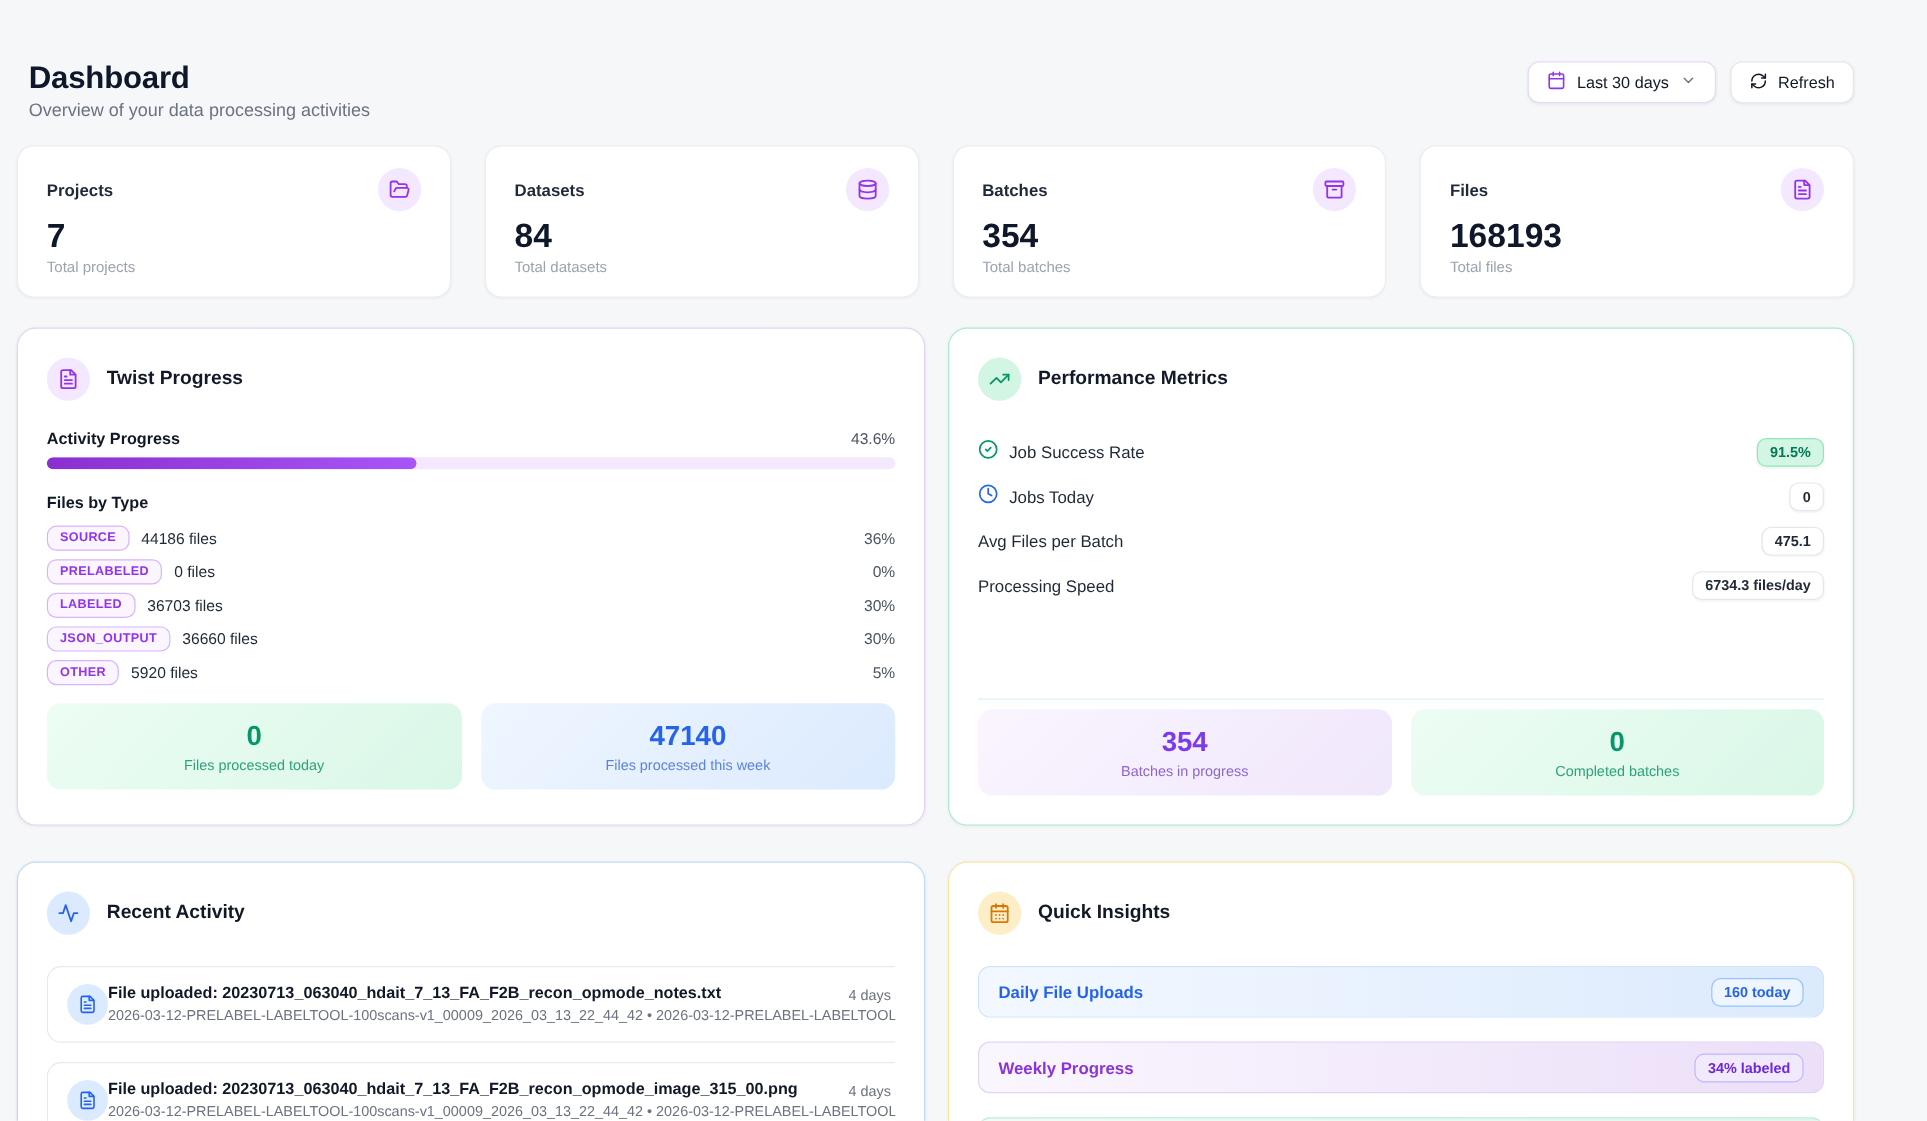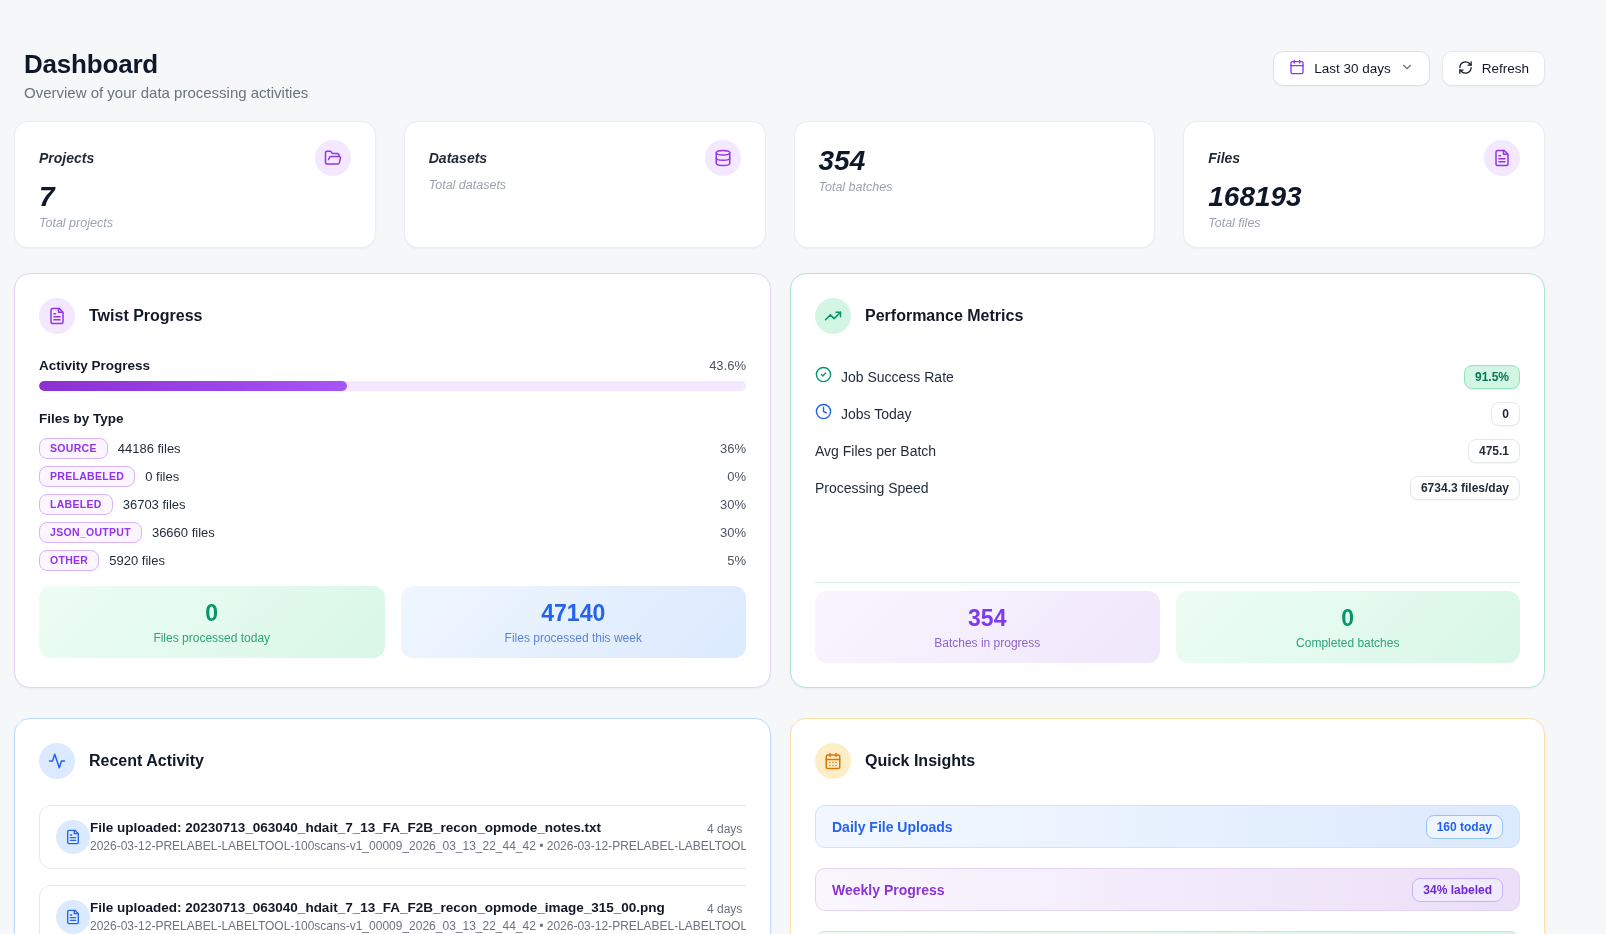--- a/index.html
+++ b/index.html
@@ -26,7 +26,7 @@
   .gray { color:#6b7280; }
 
   
-  .stats-grid { display:grid; grid-template-columns:repeat(4,1fr); gap:28px; margin-top:20px;font-style:italic; }
+  .stats-grid { display:grid; grid-template-columns:repeat(4,1fr); gap:28px; margin-top:20px; }
   .stat-card {
     background:#fff; border:1px solid #ebedf1; border-radius:14px; padding:18px 24px;
     box-shadow:0 1px 2px rgba(16,24,40,.04); height:127px;

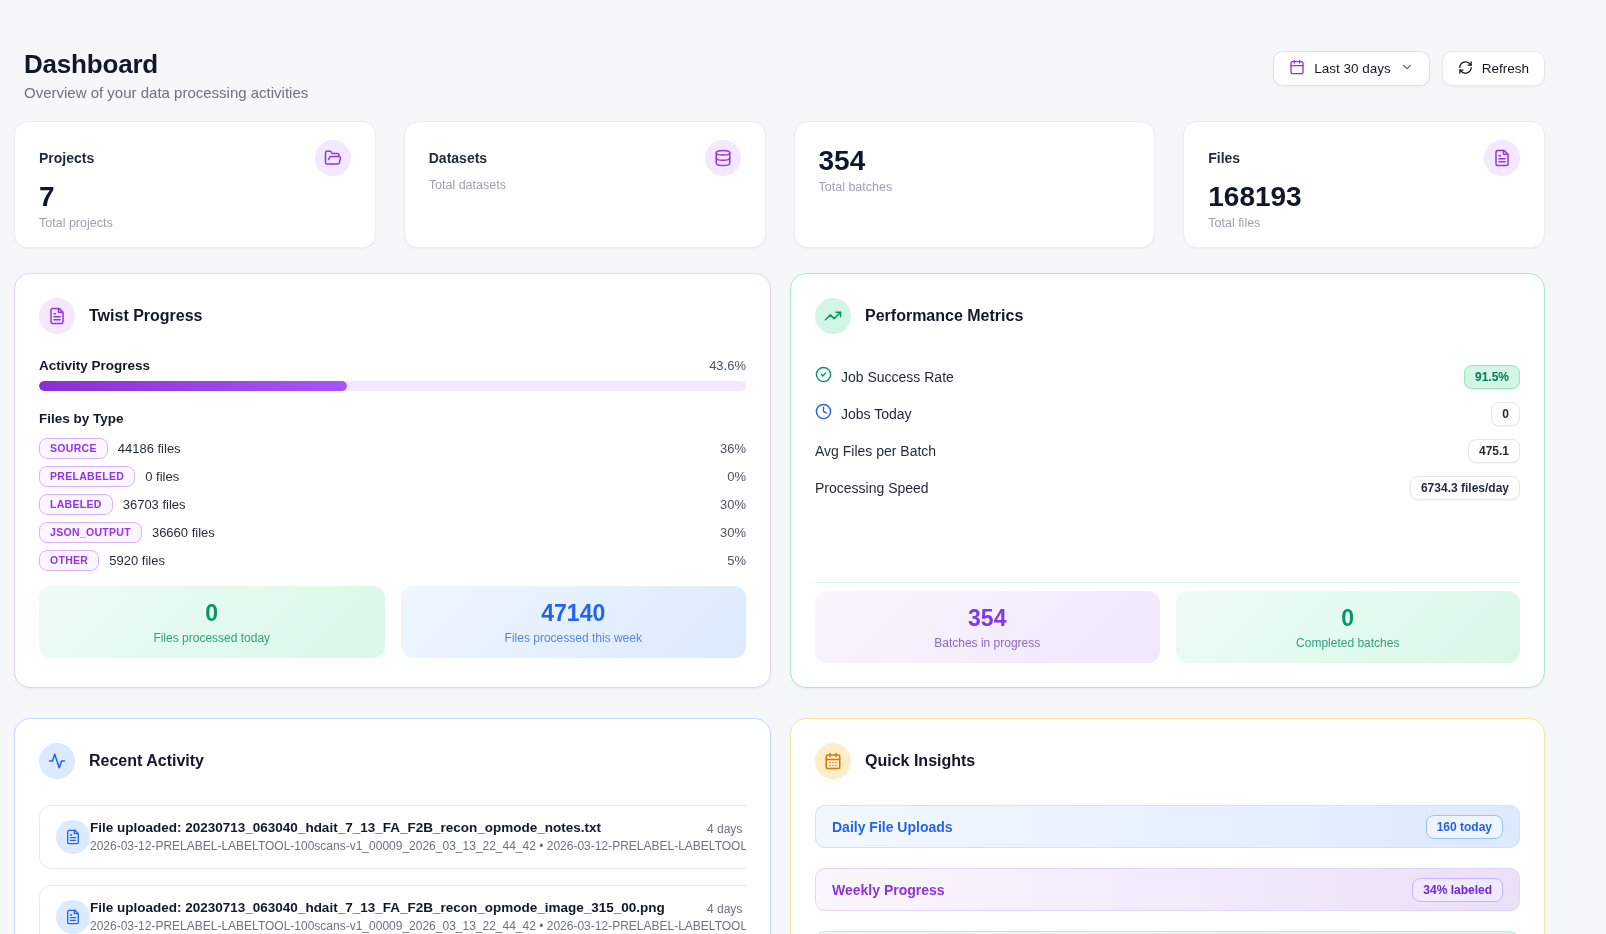--- a/index.html
+++ b/index.html
@@ -191,6 +191,16 @@
       <div class="stat-sub">Total datasets</div>
     </div>
     <div class="stat-card">
+      <div class="stat-top">
+        <span class="stat-label">Batches</span>
+        <span class="icon-circle circ-purple">
+          <svg class="ic" width="18" height="18" viewBox="0 0 24 24">
+              <rect x="2" y="3" width="20" height="5" rx="1"></rect>
+              <path d="M4 8v11a2 2 0 0 0 2 2h12a2 2 0 0 0 2-2V8"></path>
+              <path d="M10 12h4"></path>
+            </svg>
+        </span>
+      </div>
       <div class="stat-value">354</div>
       <div class="stat-sub">Total batches</div>
     </div>

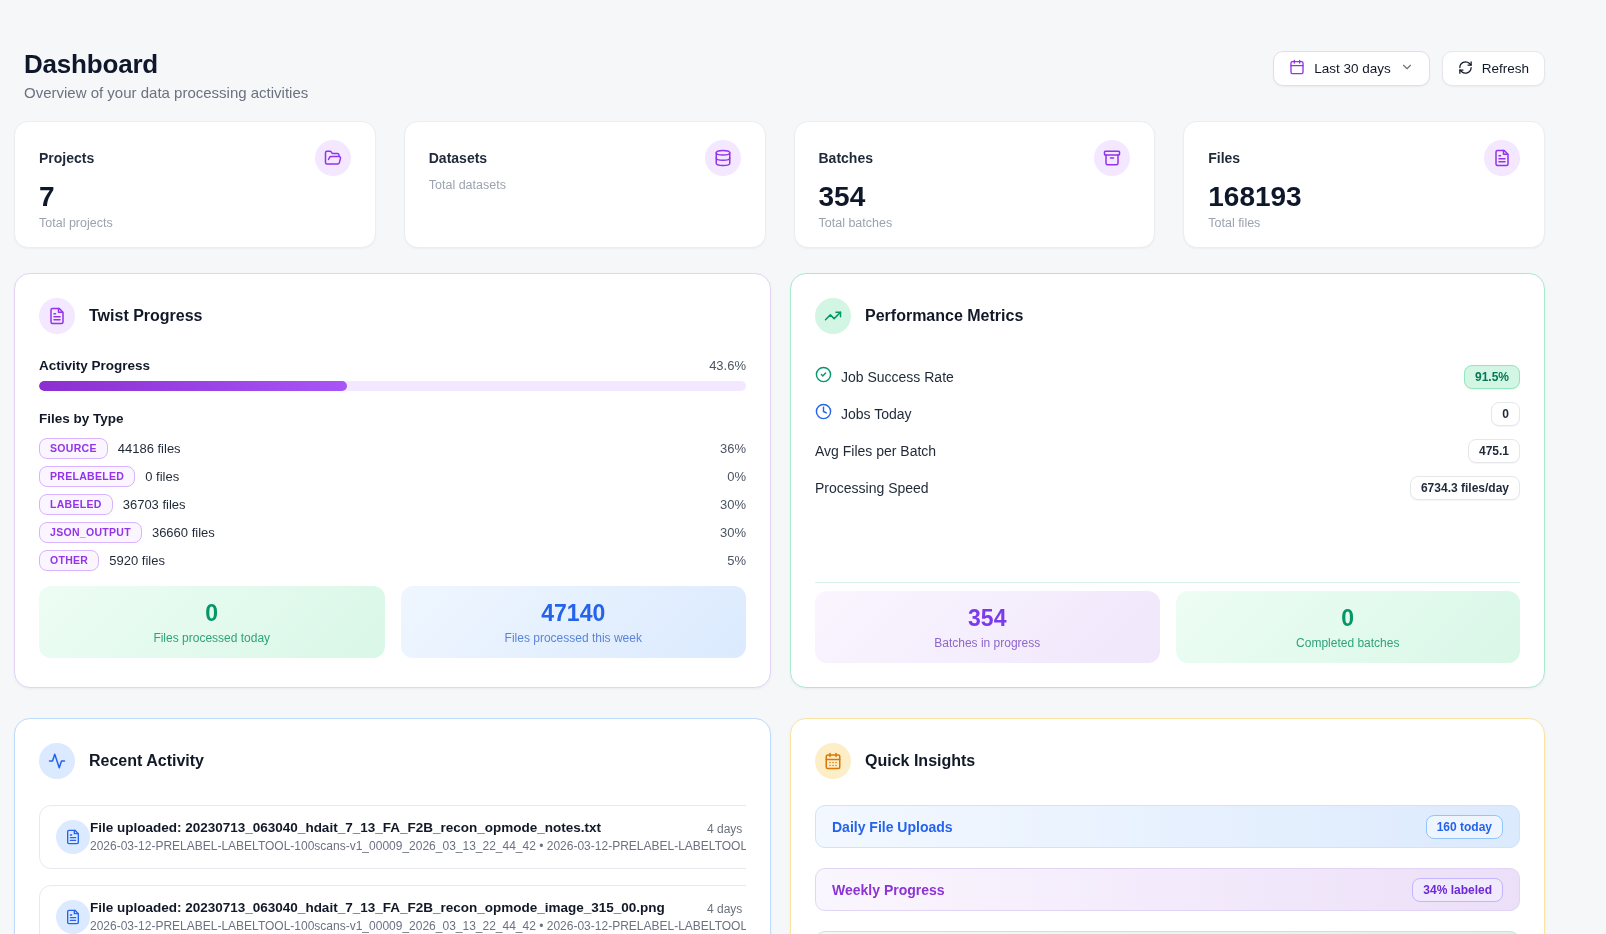--- a/index.html
+++ b/index.html
@@ -188,6 +188,7 @@
             </svg>
         </span>
       </div>
+      <div class="stat-value">84</div>
       <div class="stat-sub">Total datasets</div>
     </div>
     <div class="stat-card">

